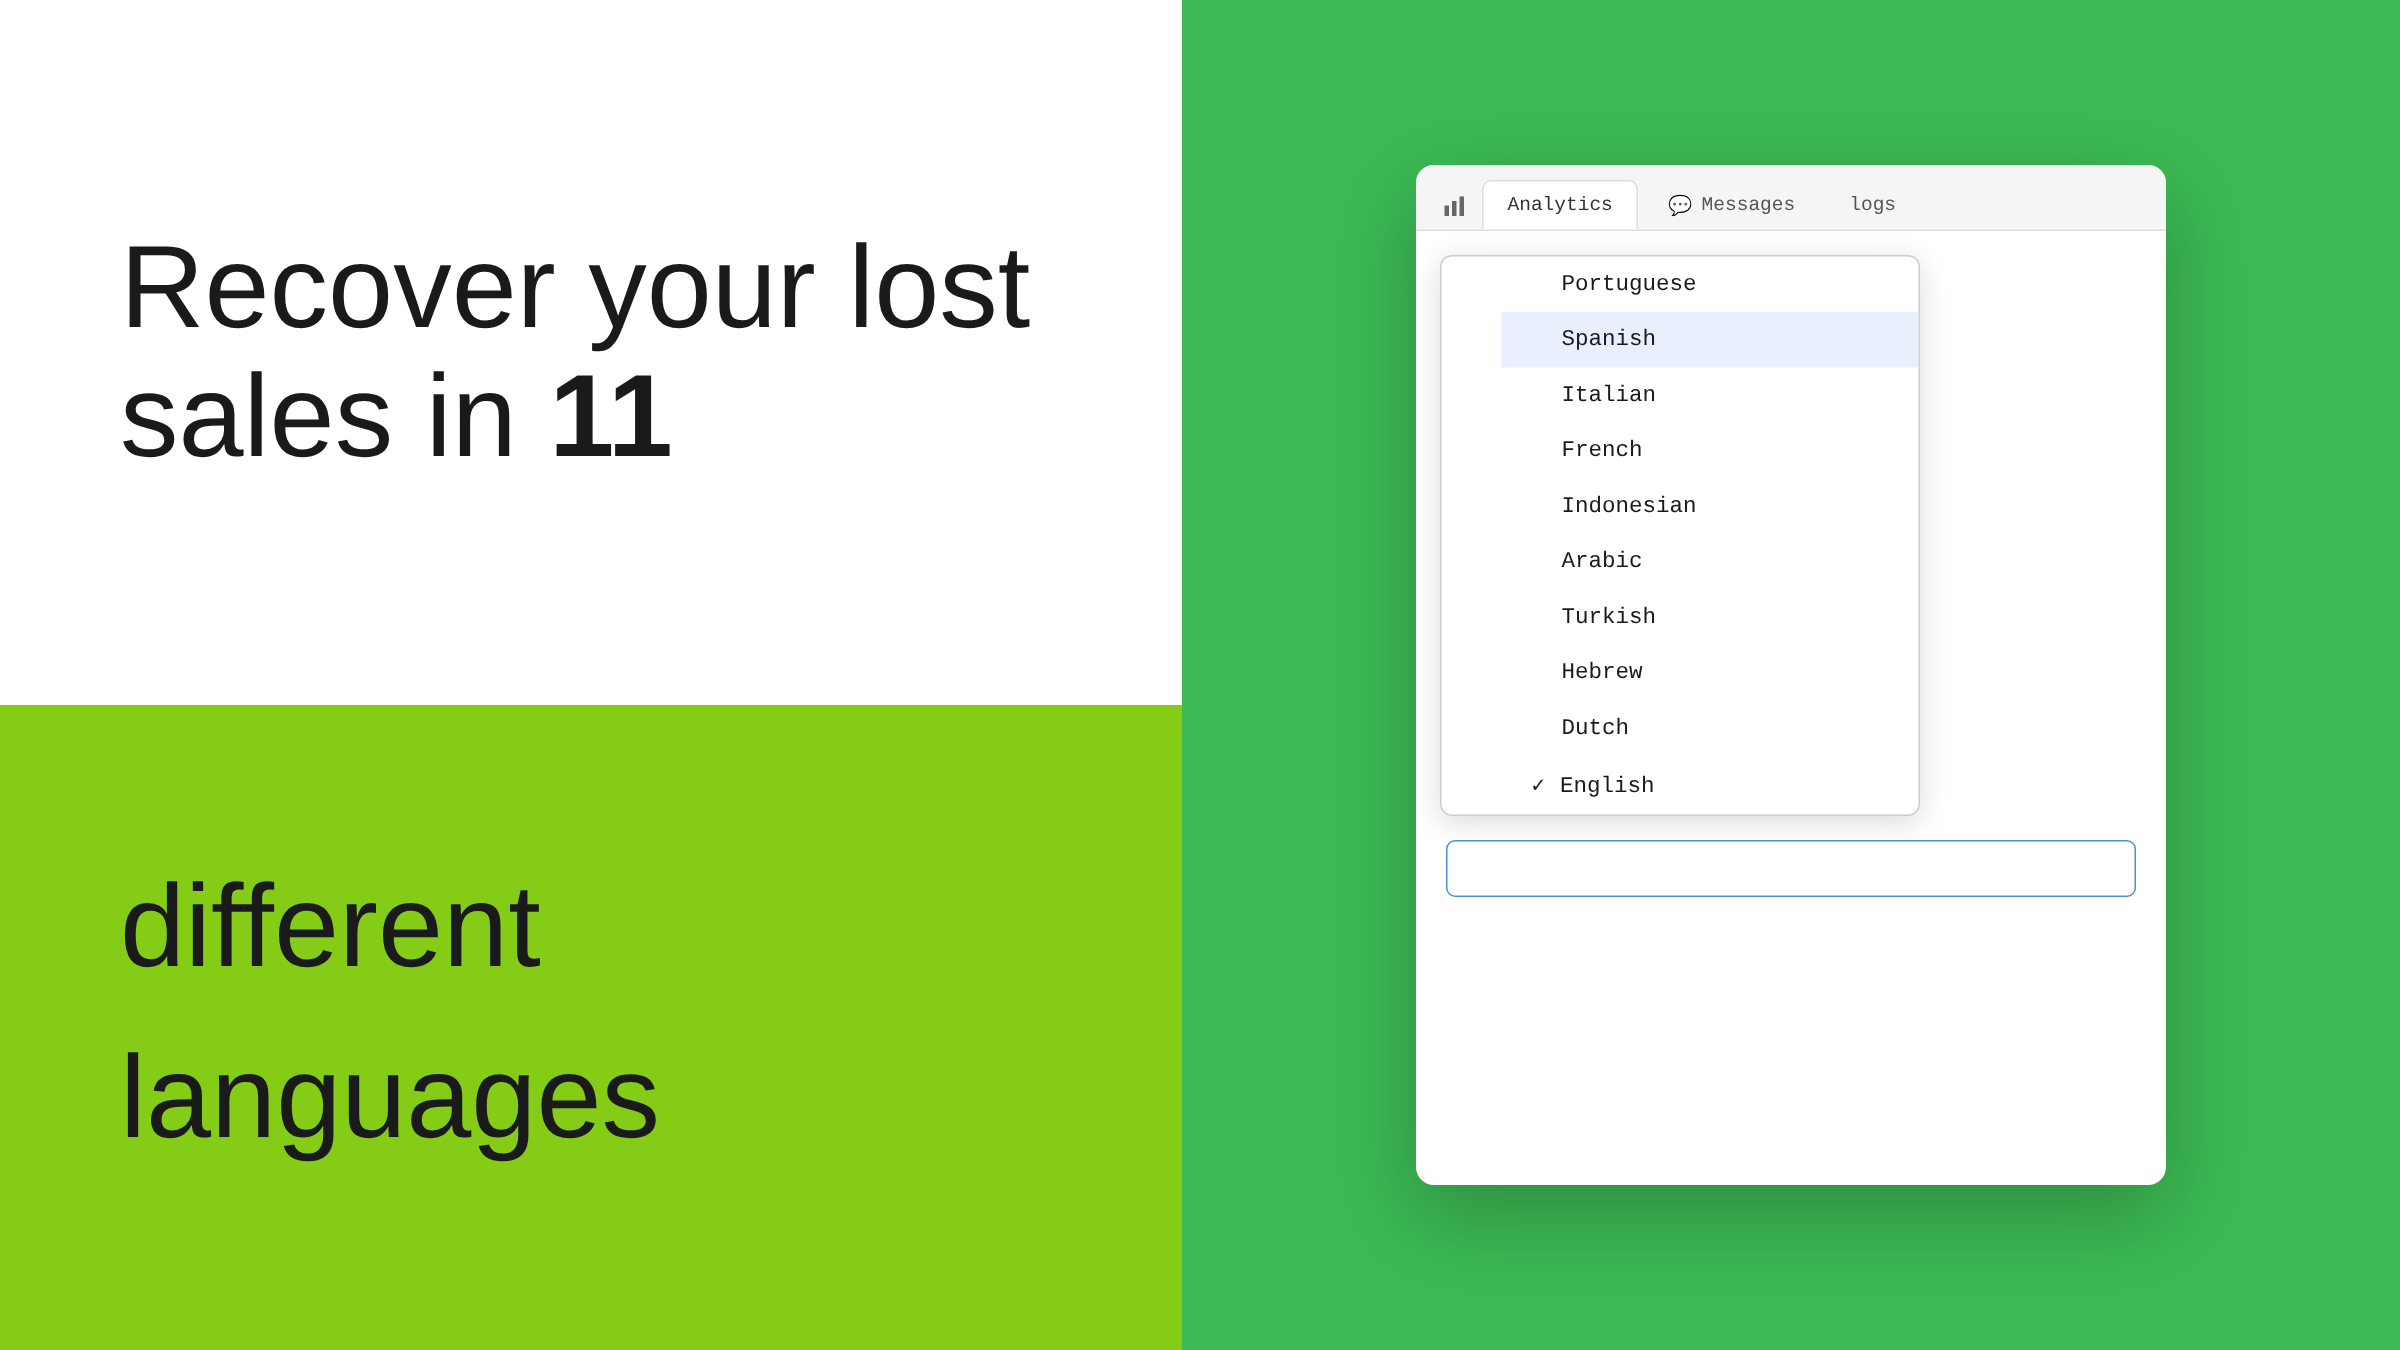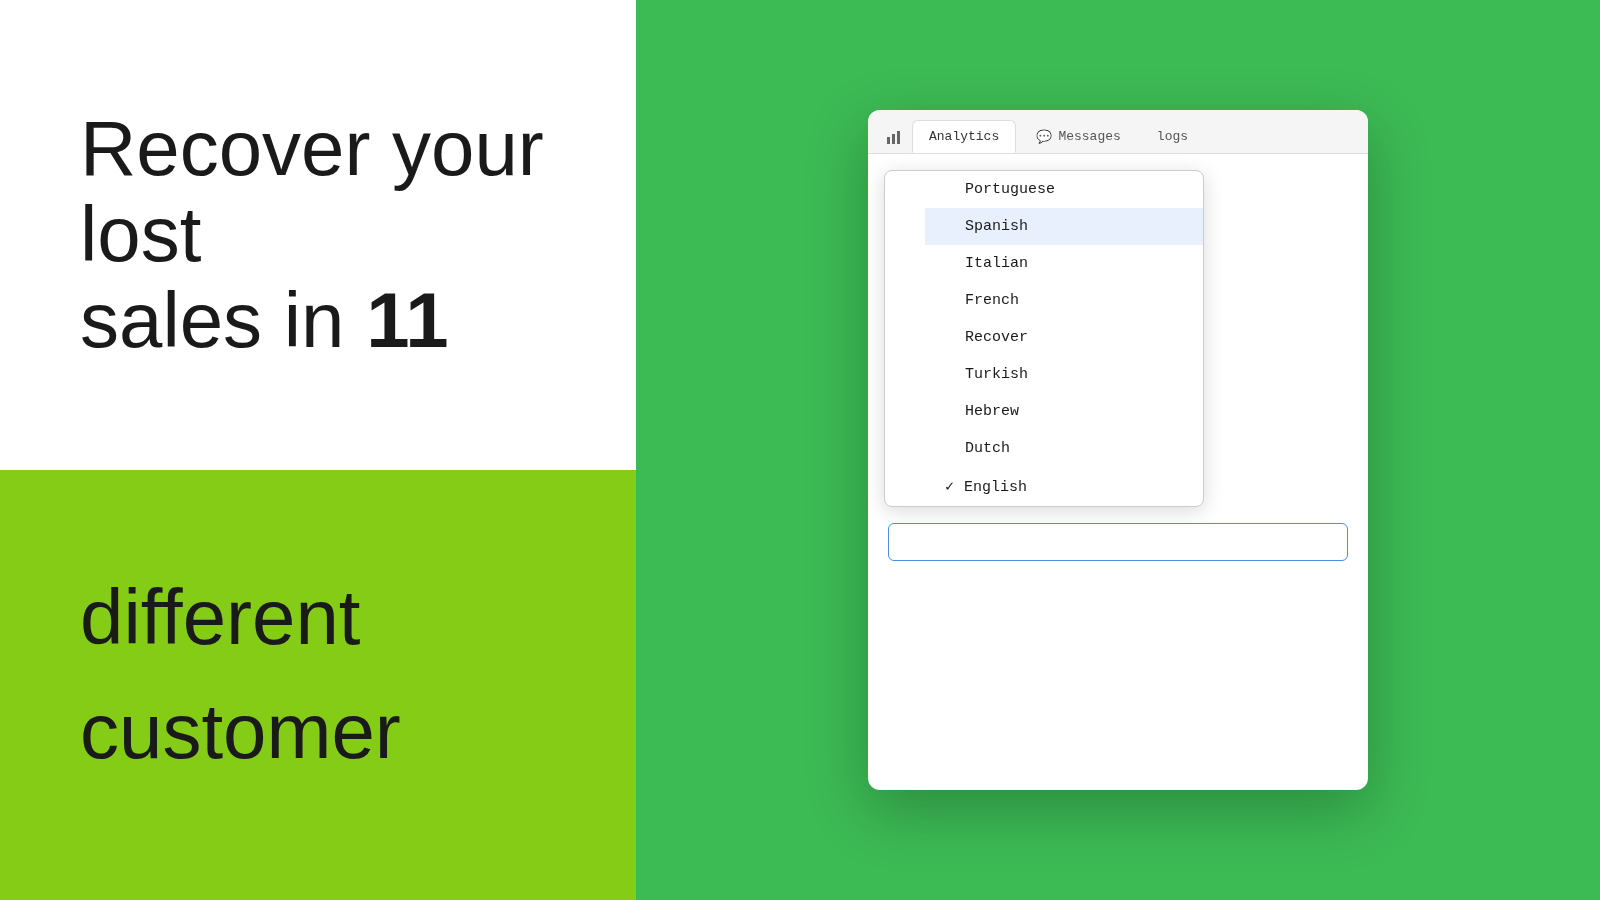--- a/index.html
+++ b/index.html
@@ -14,7 +14,7 @@
 
     
     .left-panel {
-      width: 636px;
+      width: 788px;
       height: 900px;
       display: flex;
       flex-direction: column;

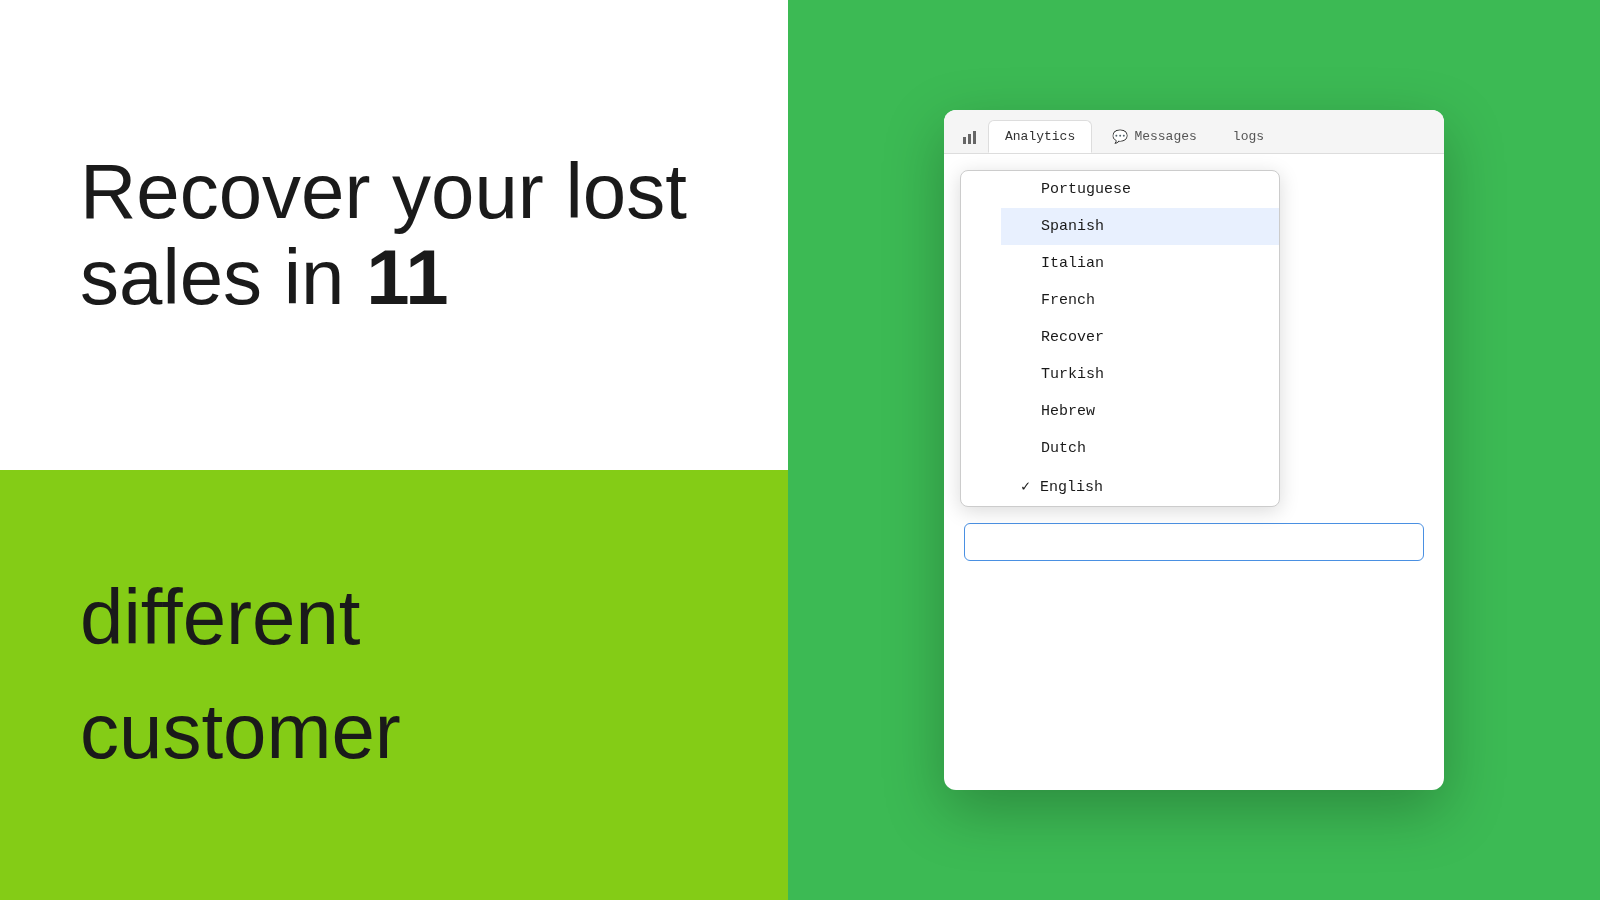--- a/index.html
+++ b/index.html
@@ -262,6 +262,7 @@
         <div class="dropdown-item highlighted">Spanish</div>
         <div class="dropdown-item">Italian</div>
         <div class="dropdown-item">French</div>
+        <div class="dropdown-item">Indonesian</div>
         <div class="dropdown-item">Recover</div>
         <div class="dropdown-item">Turkish</div>
         <div class="dropdown-item">Hebrew</div>

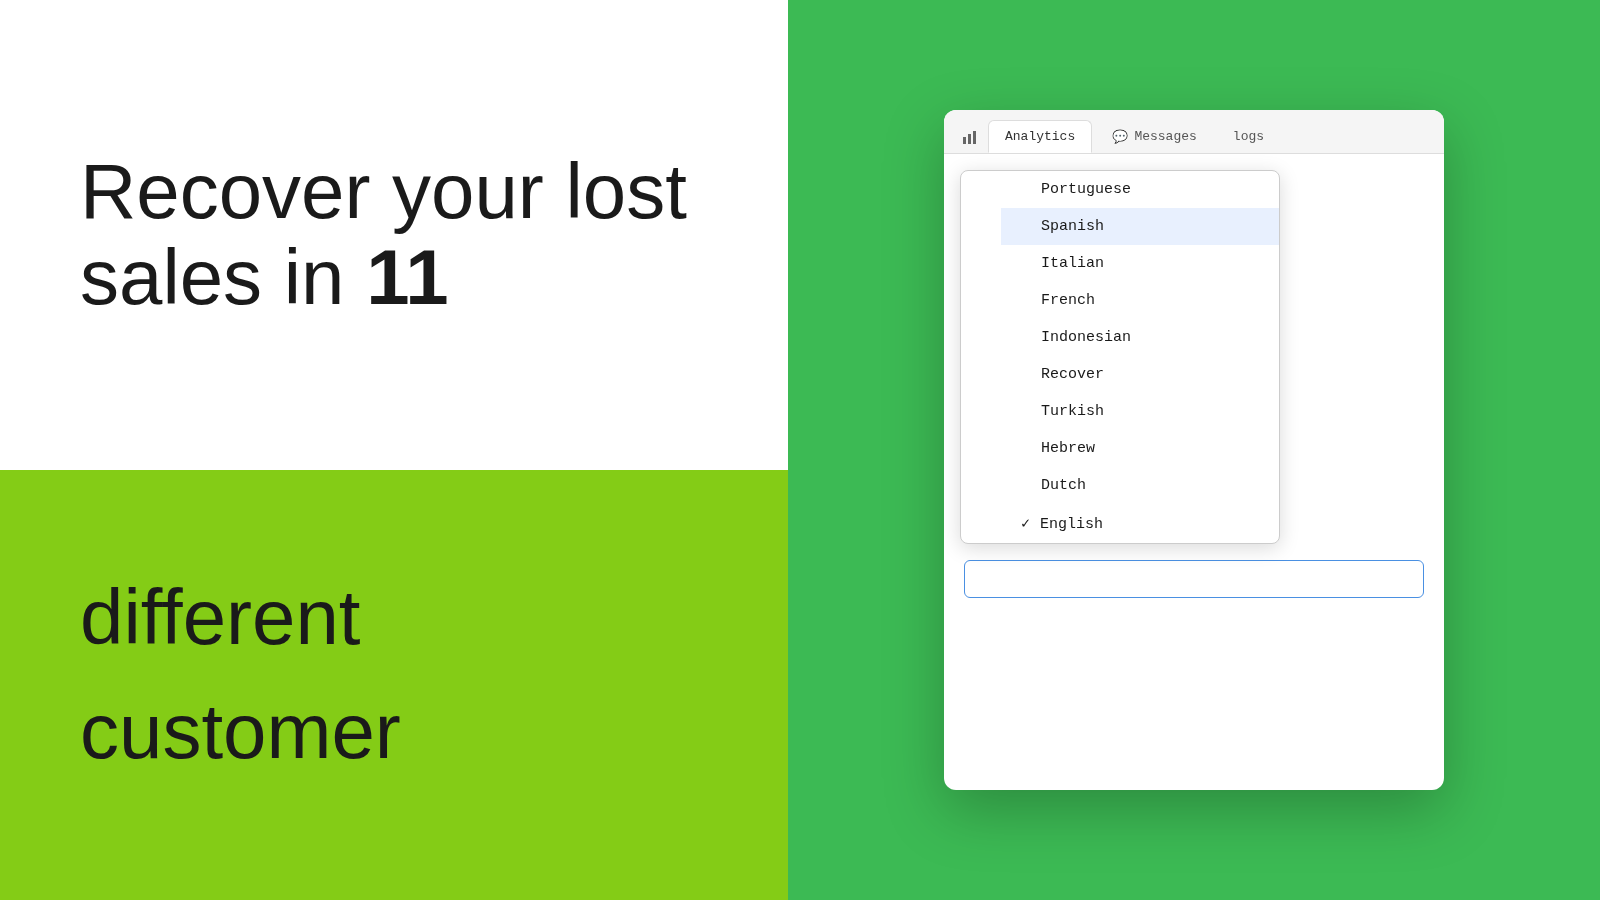--- a/index.html
+++ b/index.html
@@ -263,7 +263,7 @@
         <div class="dropdown-item">Italian</div>
         <div class="dropdown-item">French</div>
         <div class="dropdown-item">Indonesian</div>
-        <div class="dropdown-item">Recover</div>
+        <div class="dropdown-item">Arabic</div>
         <div class="dropdown-item">Turkish</div>
         <div class="dropdown-item">Hebrew</div>
         <div class="dropdown-item">Dutch</div>

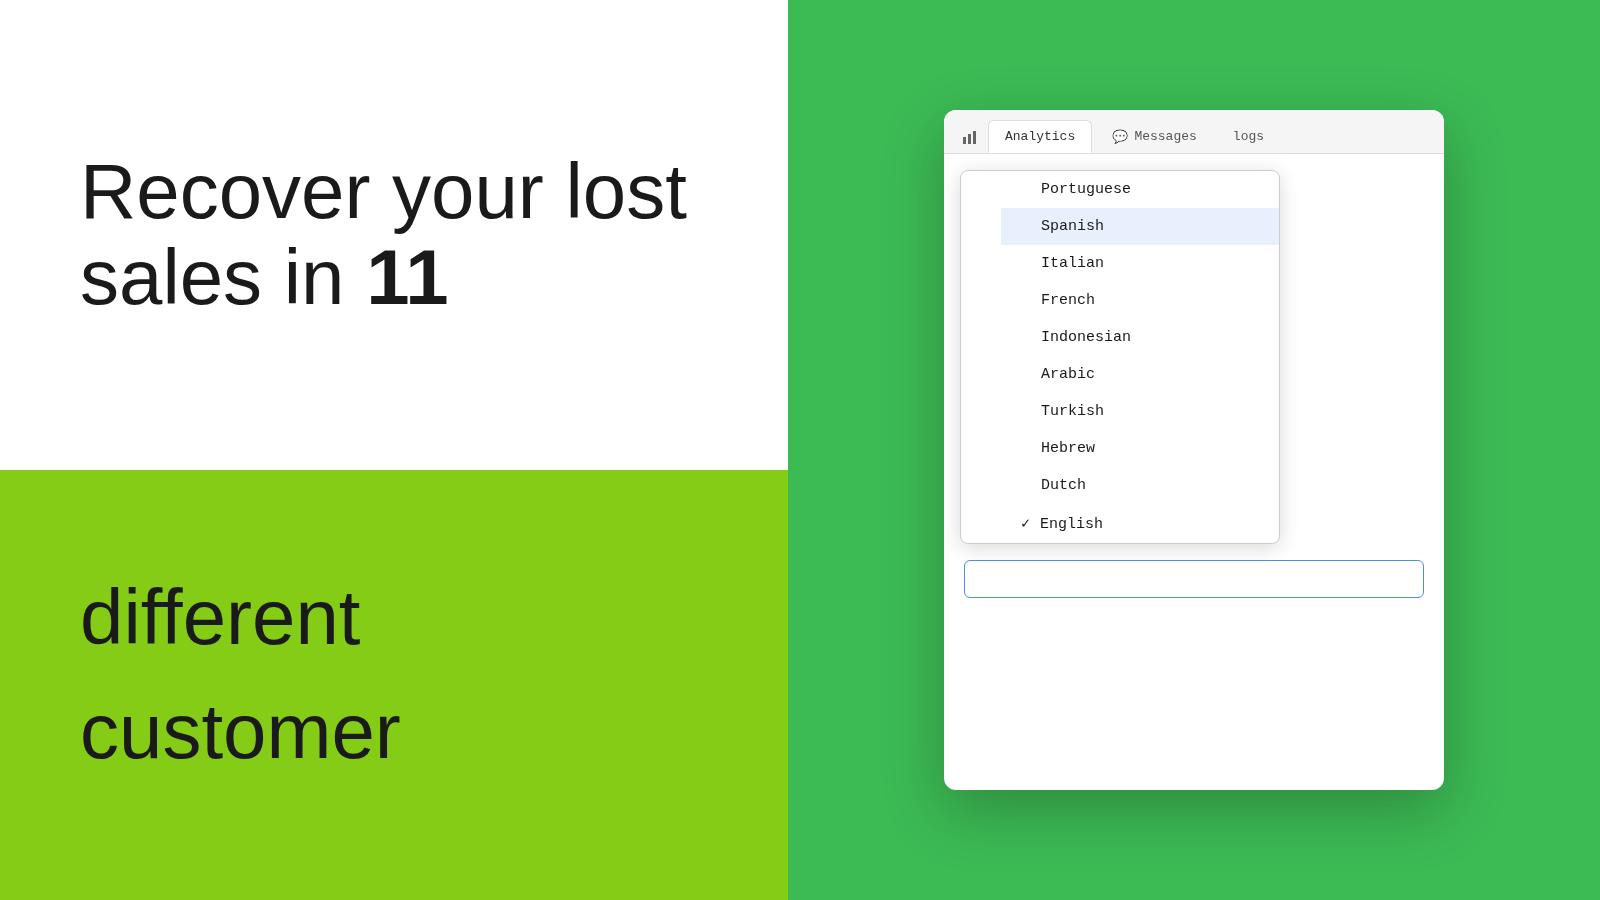--- a/index.html
+++ b/index.html
@@ -228,7 +228,7 @@
   </div>
   <div class="left-bottom">
     <div class="bottom-text">different</div>
-    <div class="bottom-text">customer</div>
+    <div class="bottom-text">languages</div>
   </div>
 </div>
 

